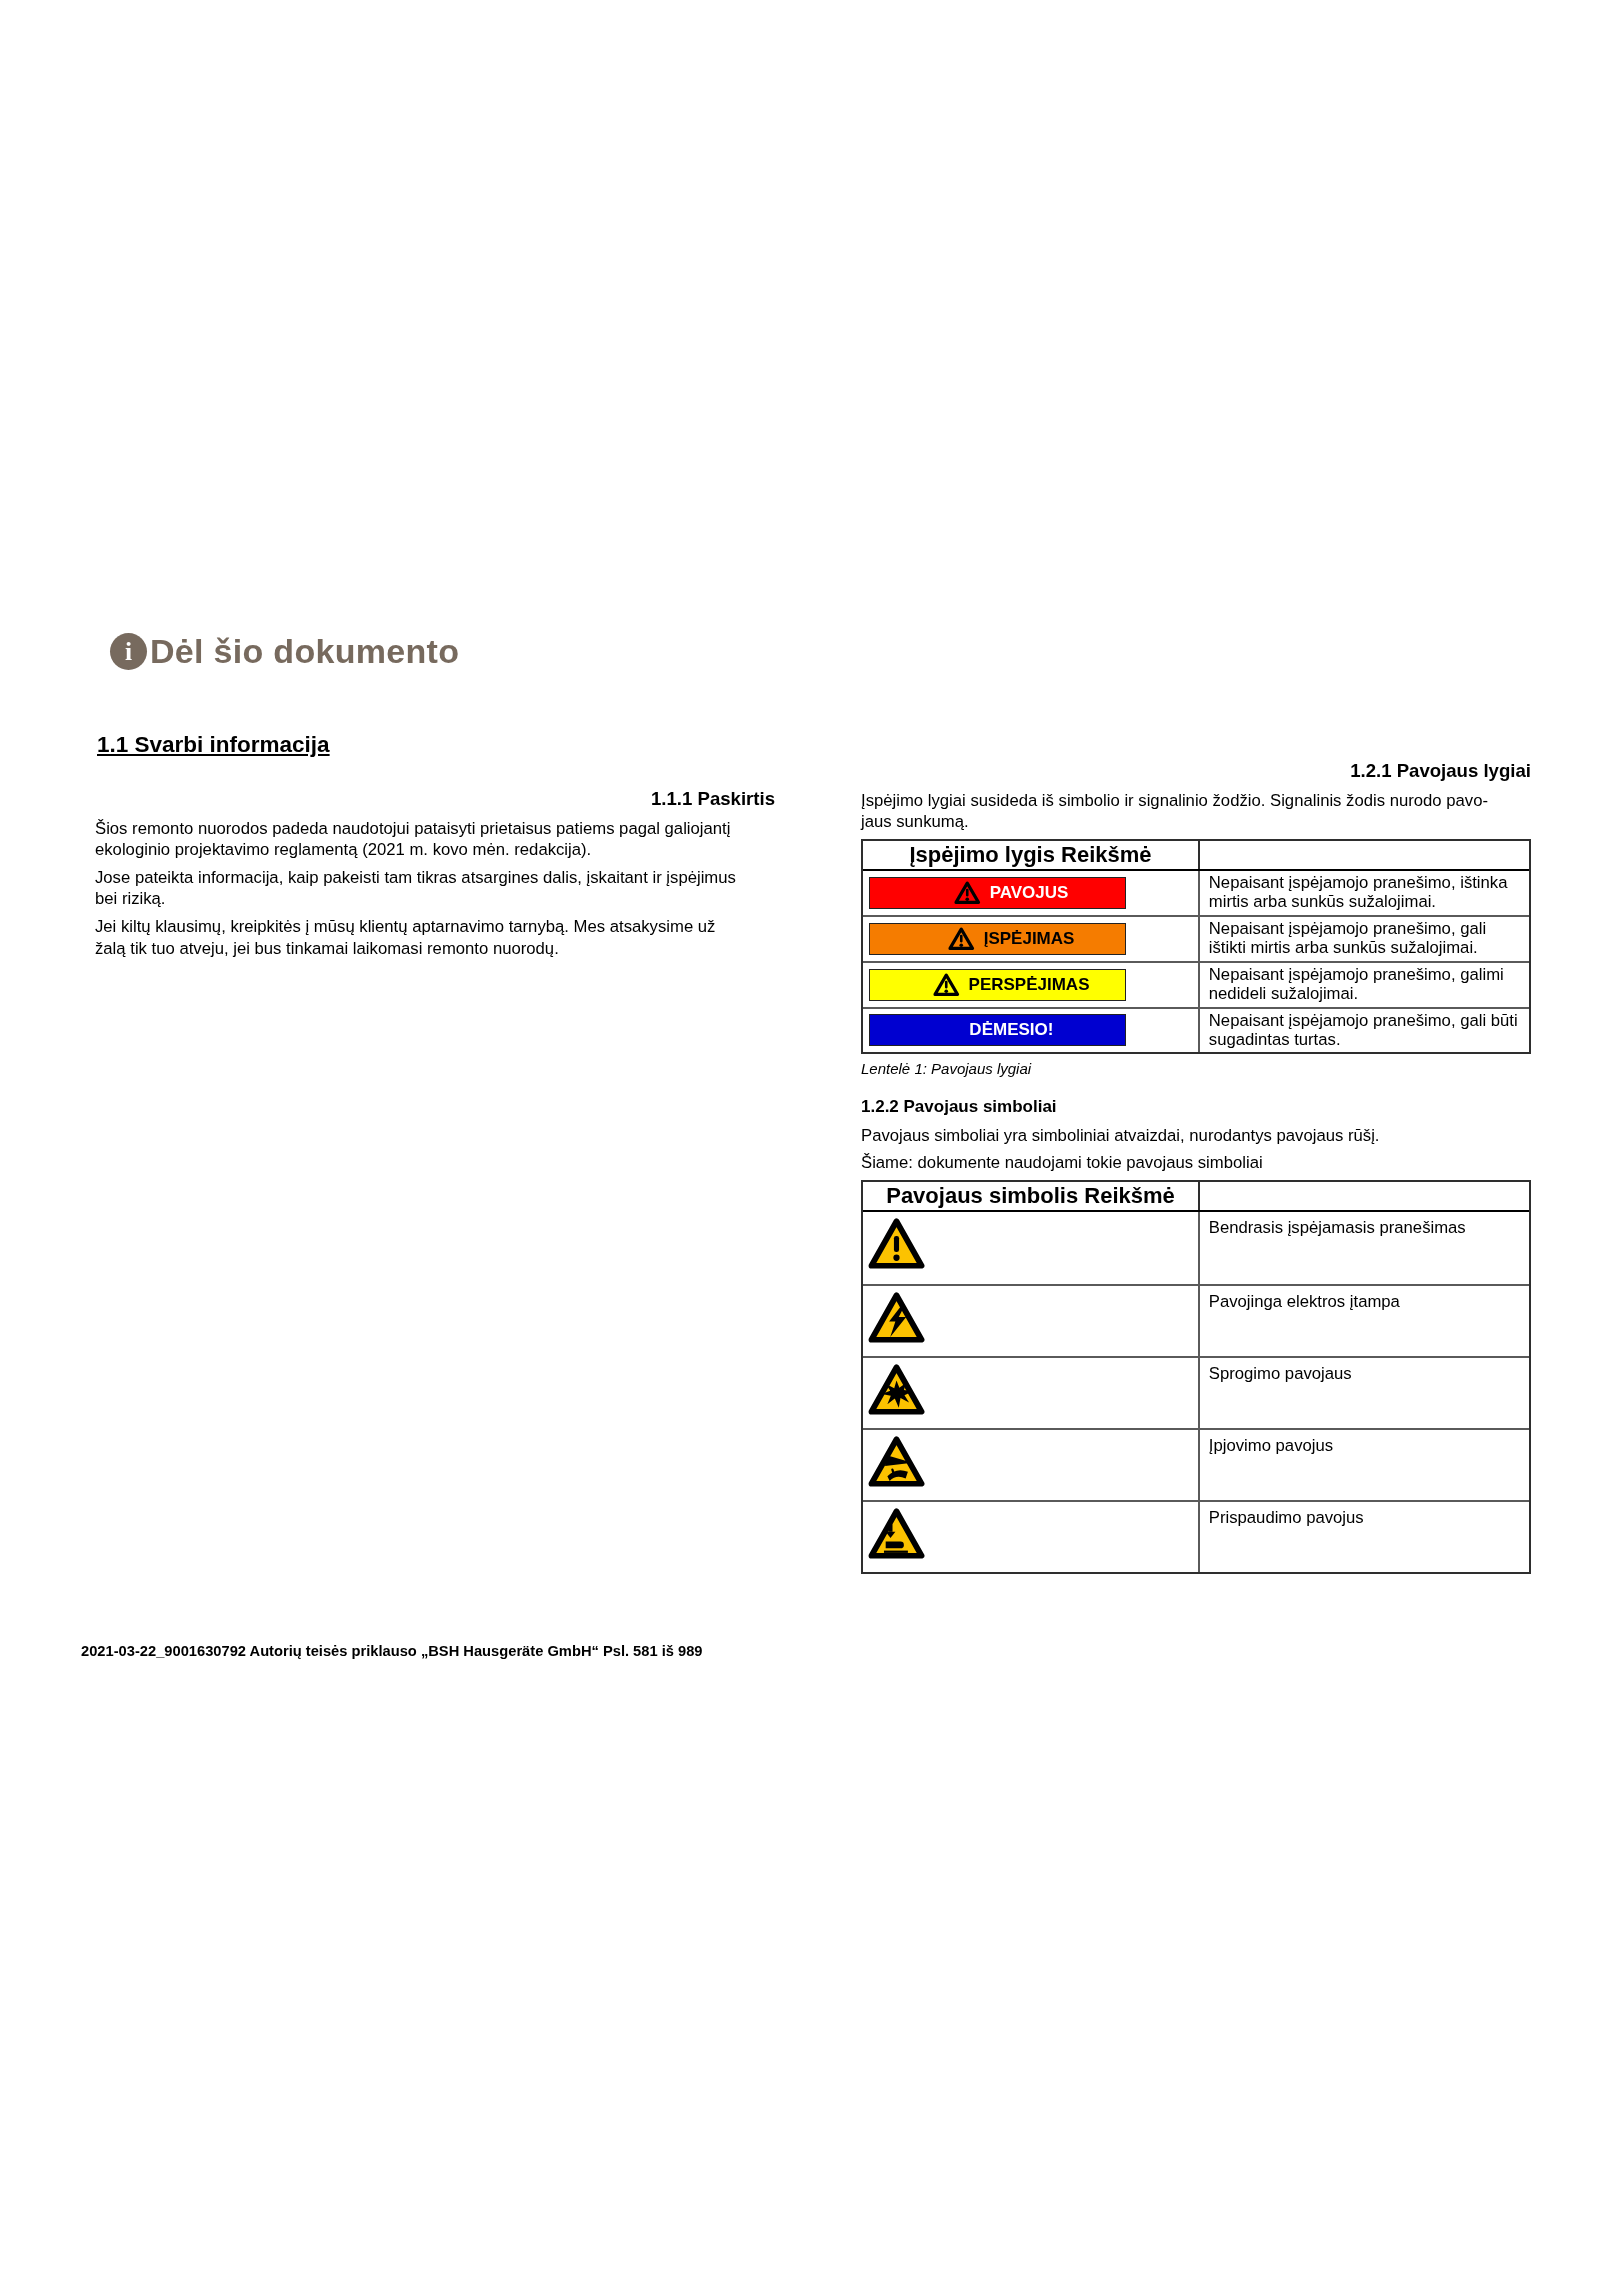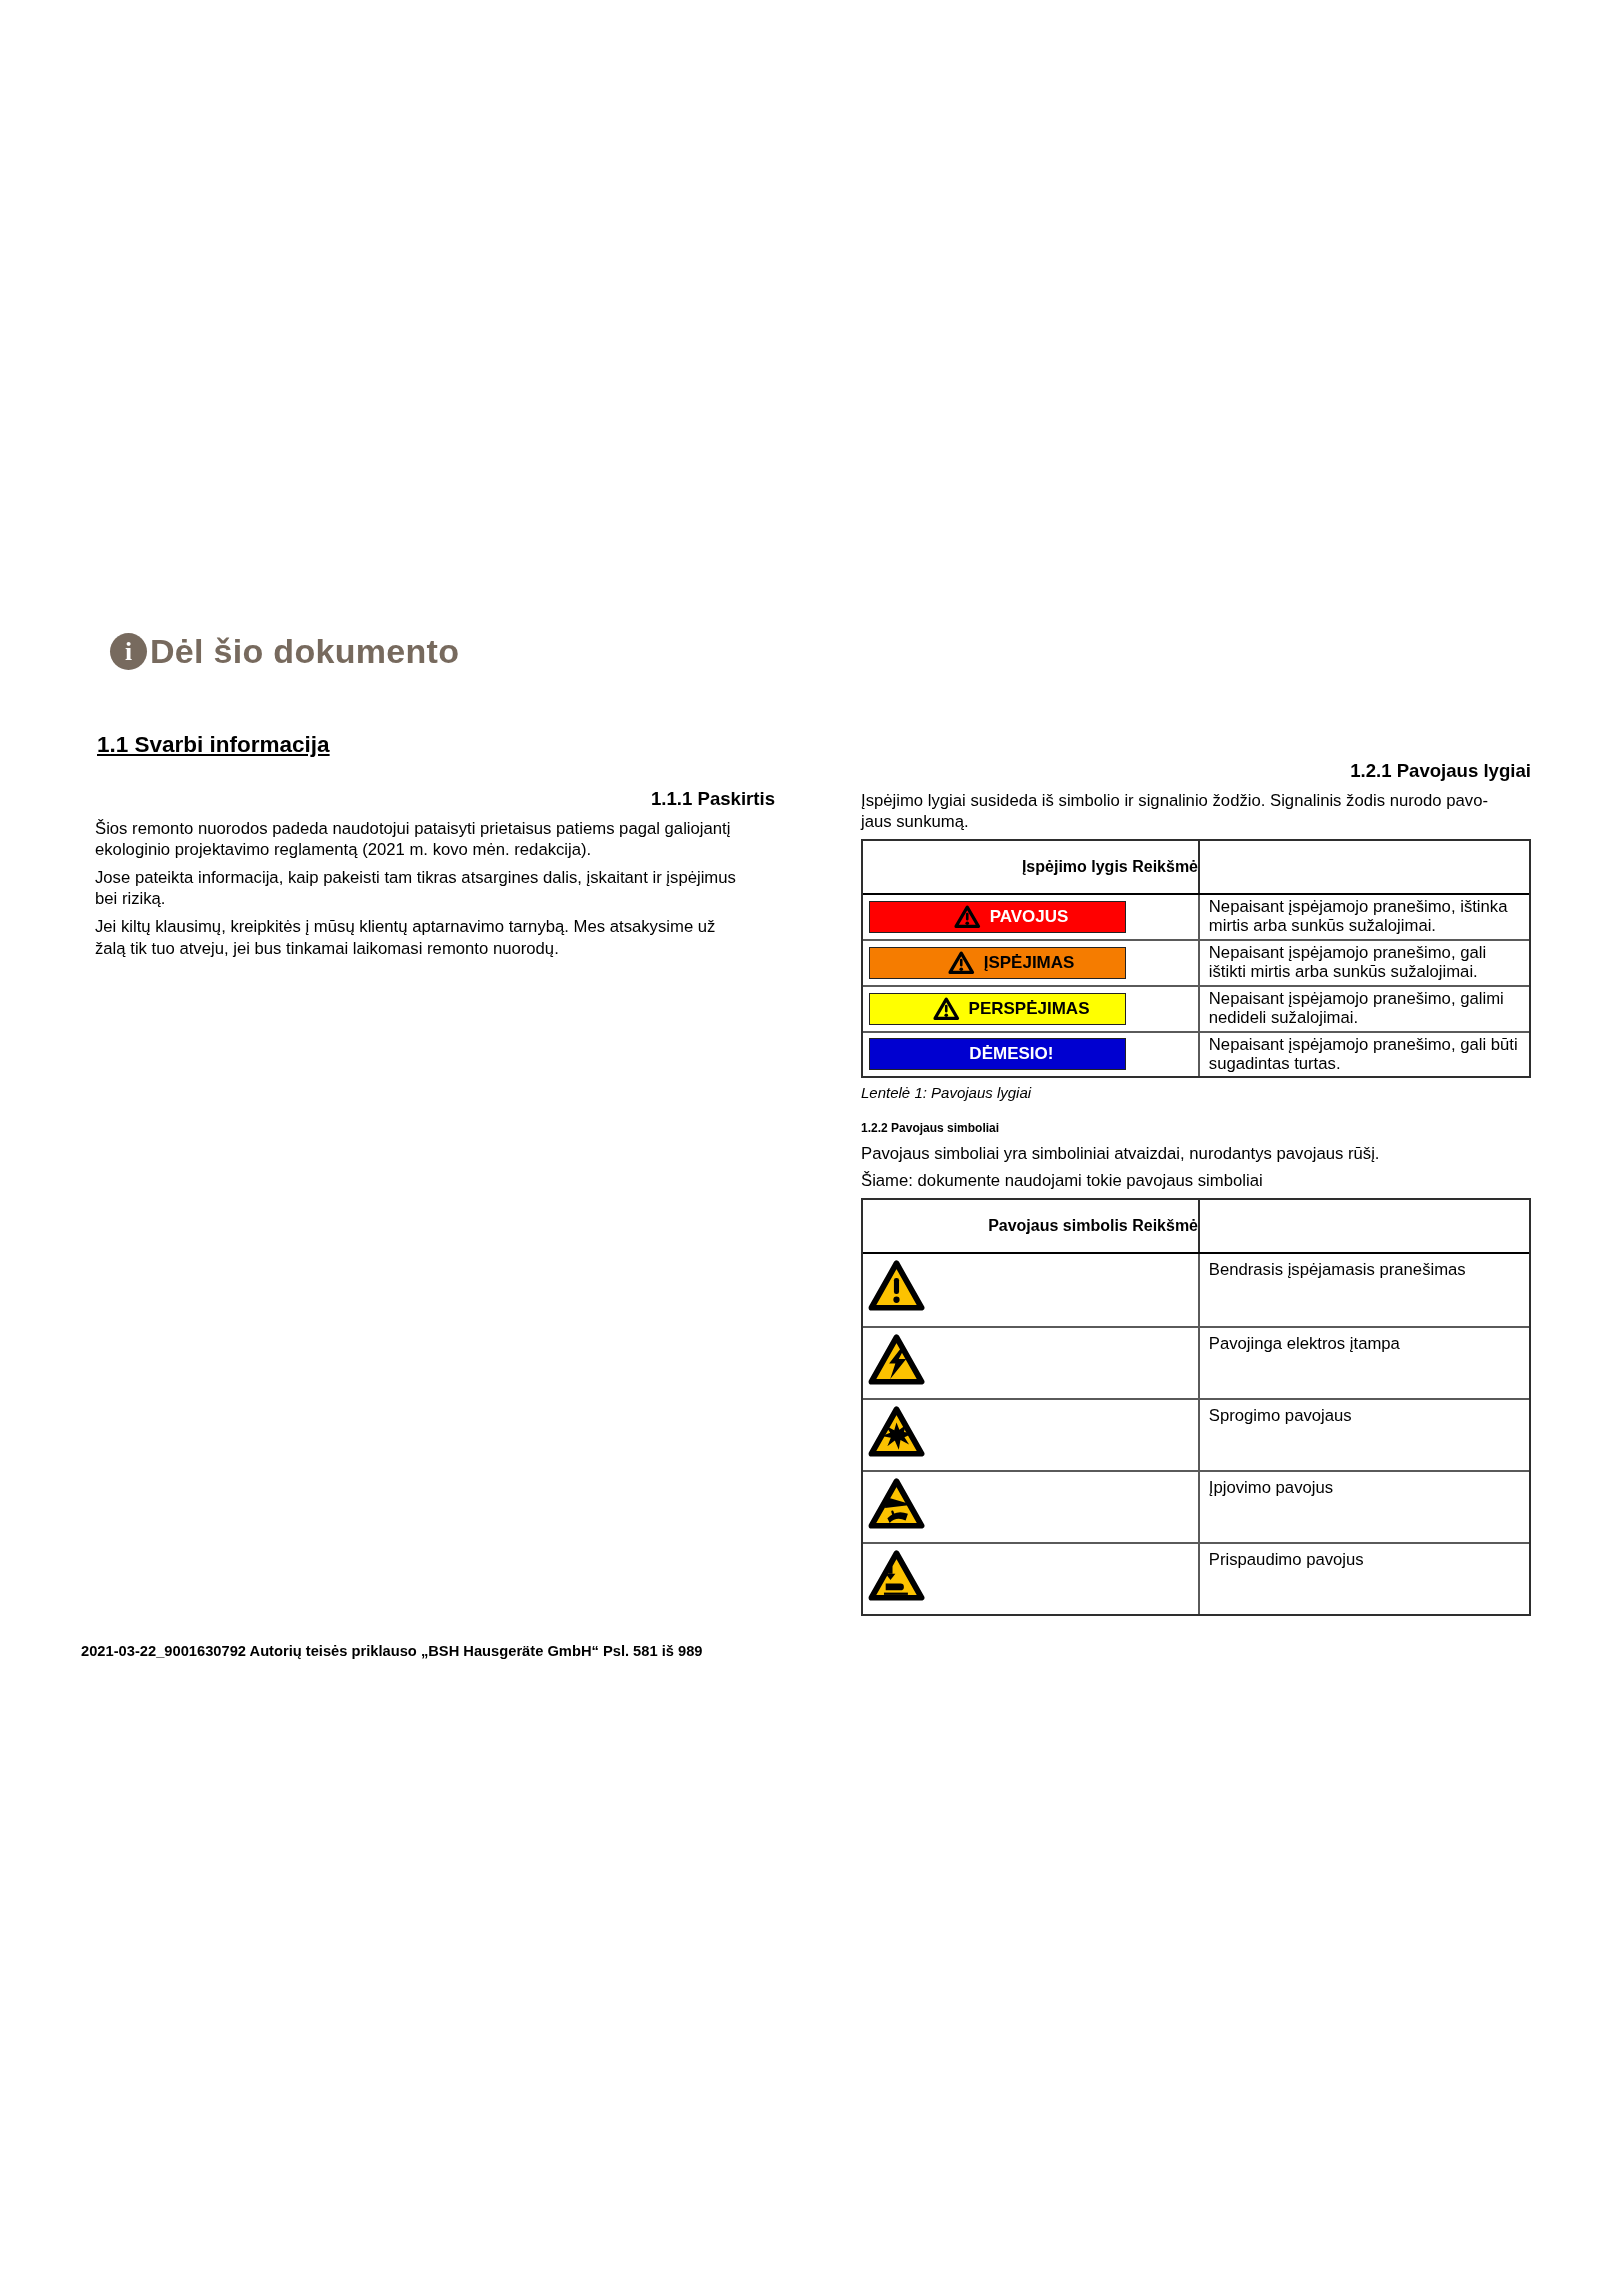--- a/index.html
+++ b/index.html
@@ -25,7 +25,7 @@
   
   .wtable{border:2px solid #2e2e2e;margin-top:2.9px;}
   .thead{display:grid;grid-template-columns:337px 1fr;border-bottom:2.9px solid #000;}
-  .th1{font-weight:700;font-size:16px;text-align:right;padding:17px 0;border-right:2px solid #2e2e2e;}
+  .th1{font-weight:700;font-size:22px;text-align:center;padding:1px 0;border-right:2px solid #2e2e2e;}
   .wrow{display:grid;grid-template-columns:337px 1fr;}
   .wrow + .wrow{border-top:2px solid #5a5a5a;}
   .wc1{border-right:2px solid #5a5a5a;padding:5.9px 0 4.9px 5.9px;}

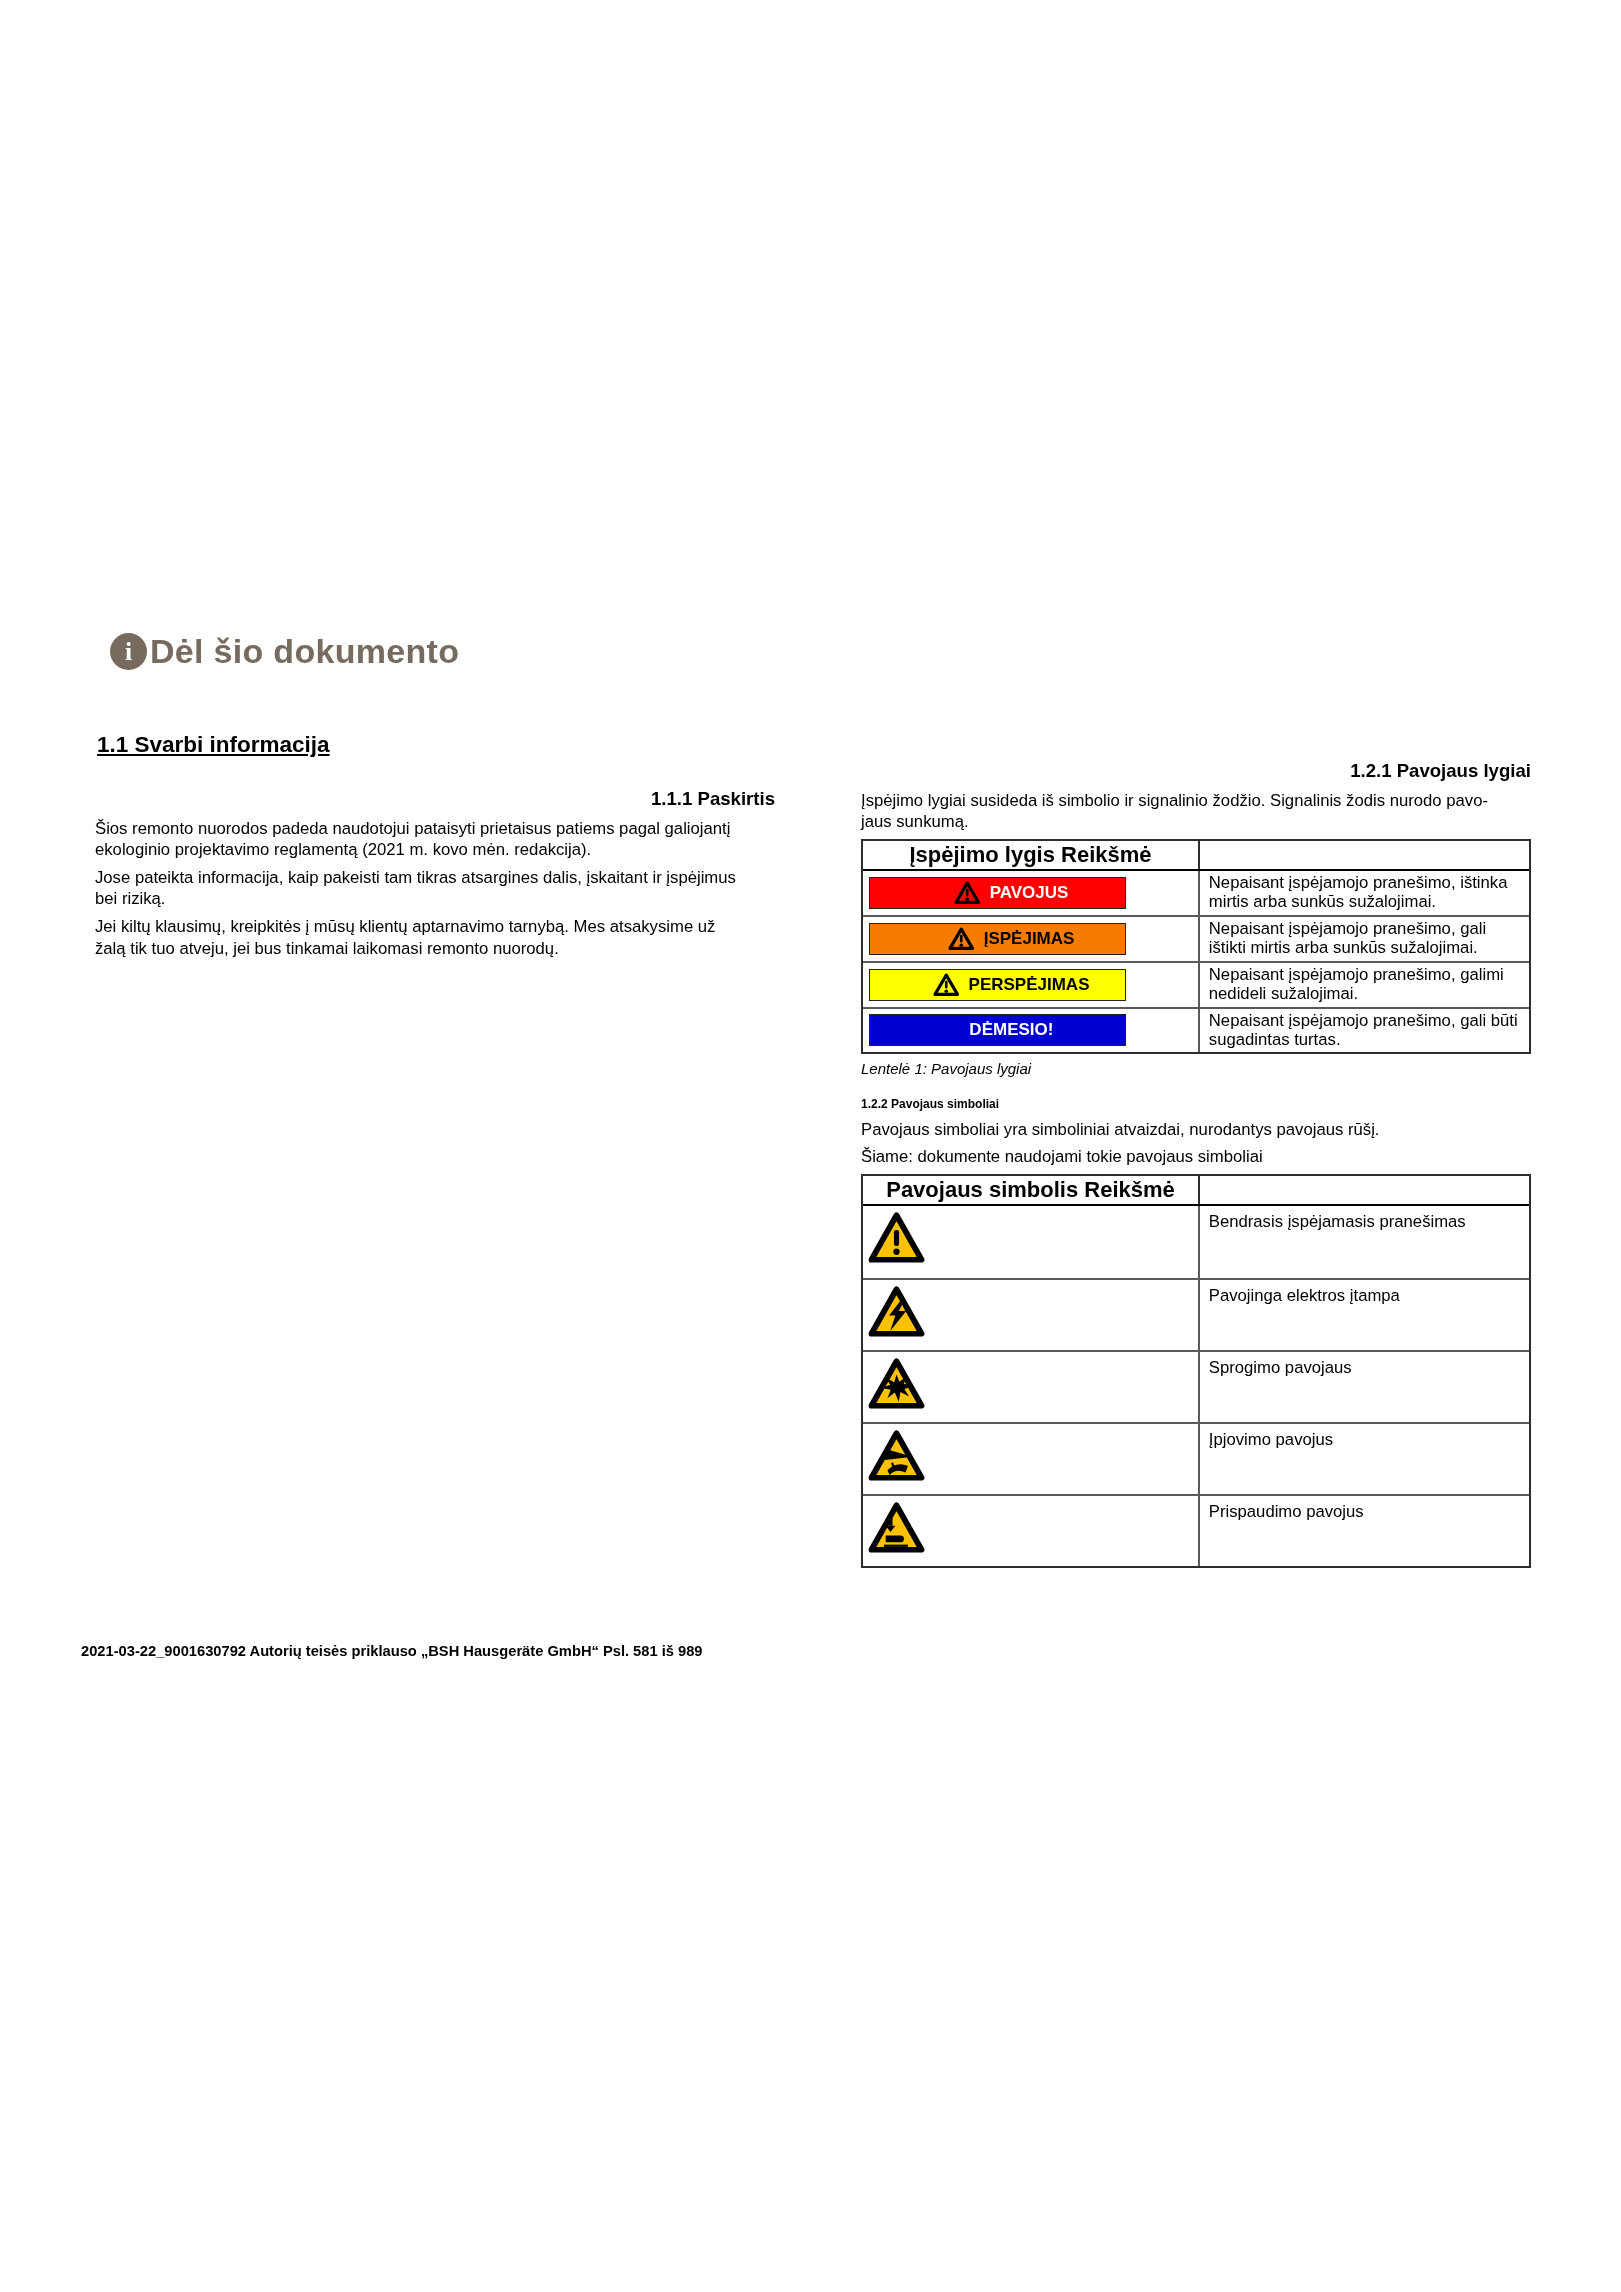--- a/index.html
+++ b/index.html
@@ -19,7 +19,7 @@
   .col-right{left:861px;width:670px;}
   h2.sec{font-size:22.5px;font-weight:700;margin:2px;text-decoration:underline;}
   h3.sub{font-size:18.6px;font-weight:700;margin:30px 0 7.8px 0;text-align:right;}
-  h3.sub2{font-size:12px;font-weight:700;margin:19.6px 0 7.8px 0;}
+  h3.sub2{font-size:17px;font-weight:700;margin:19.6px 0 7.8px 0;}
   p.body{font-size:16.7px;line-height:21.6px;margin:0 0 5.9px 0;white-space:pre-line;}
 
   

